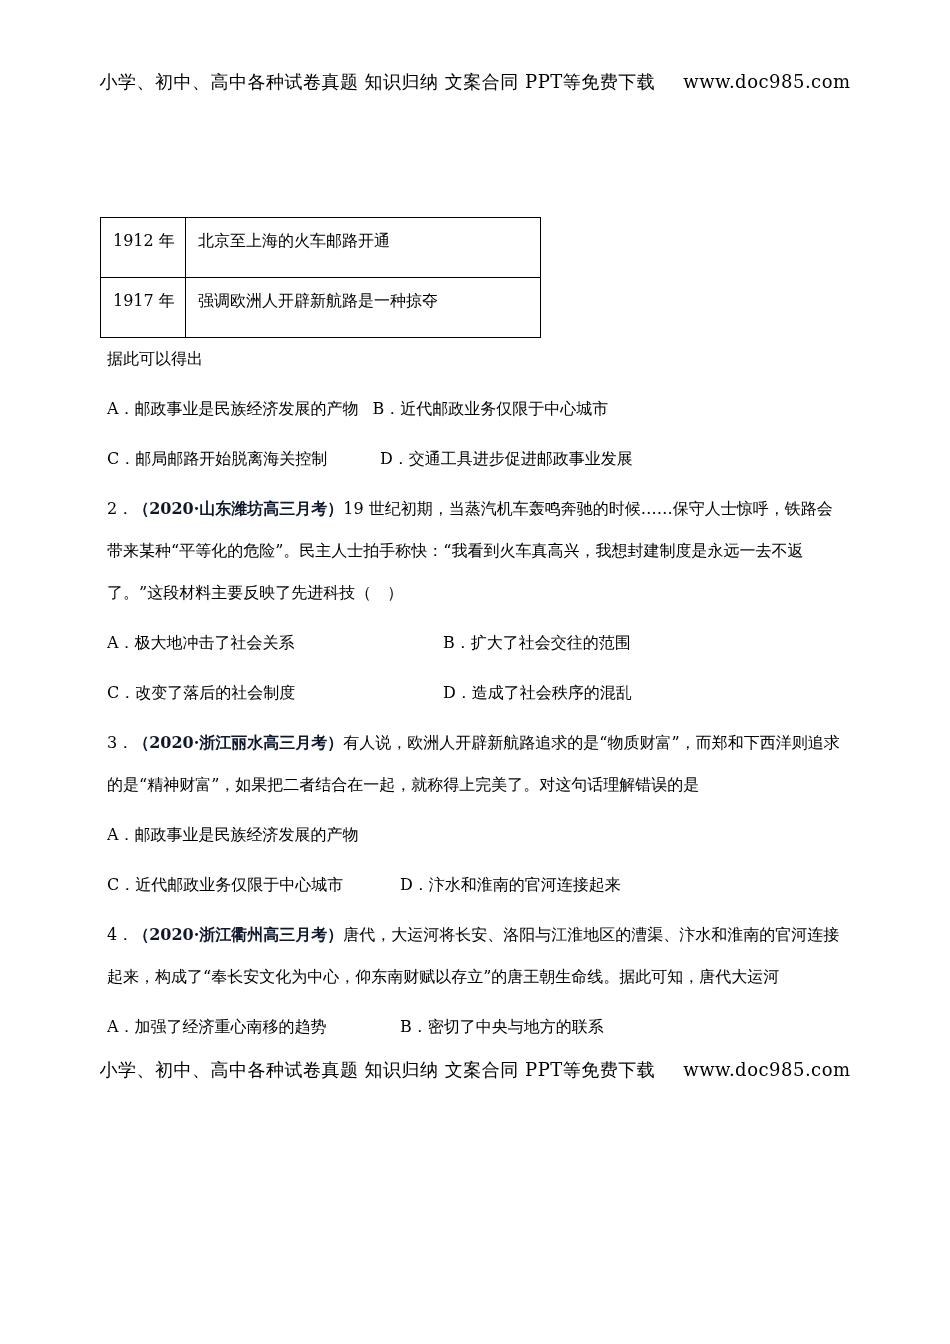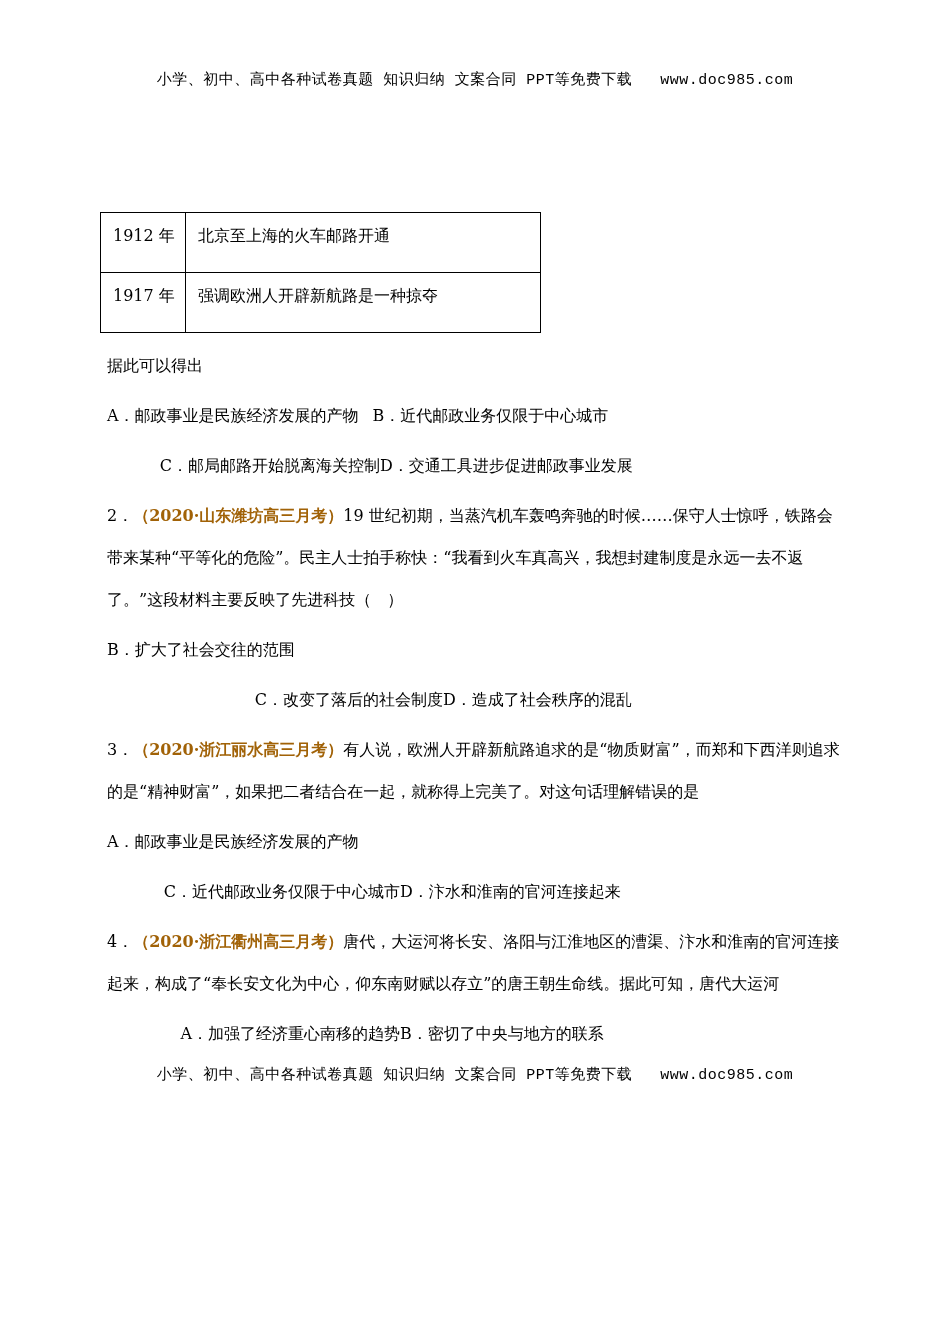--- a/index.html
+++ b/index.html
@@ -20,10 +20,9 @@
   }
   .site-line {
     text-align: center;
-    font-size: 15px;
+    font-size: 18px;
     letter-spacing: 0.5px;
     white-space: nowrap;
-    font-family: Liberation Mono, monospace;
   }
   .site-line .url {
     margin-left: 28px;

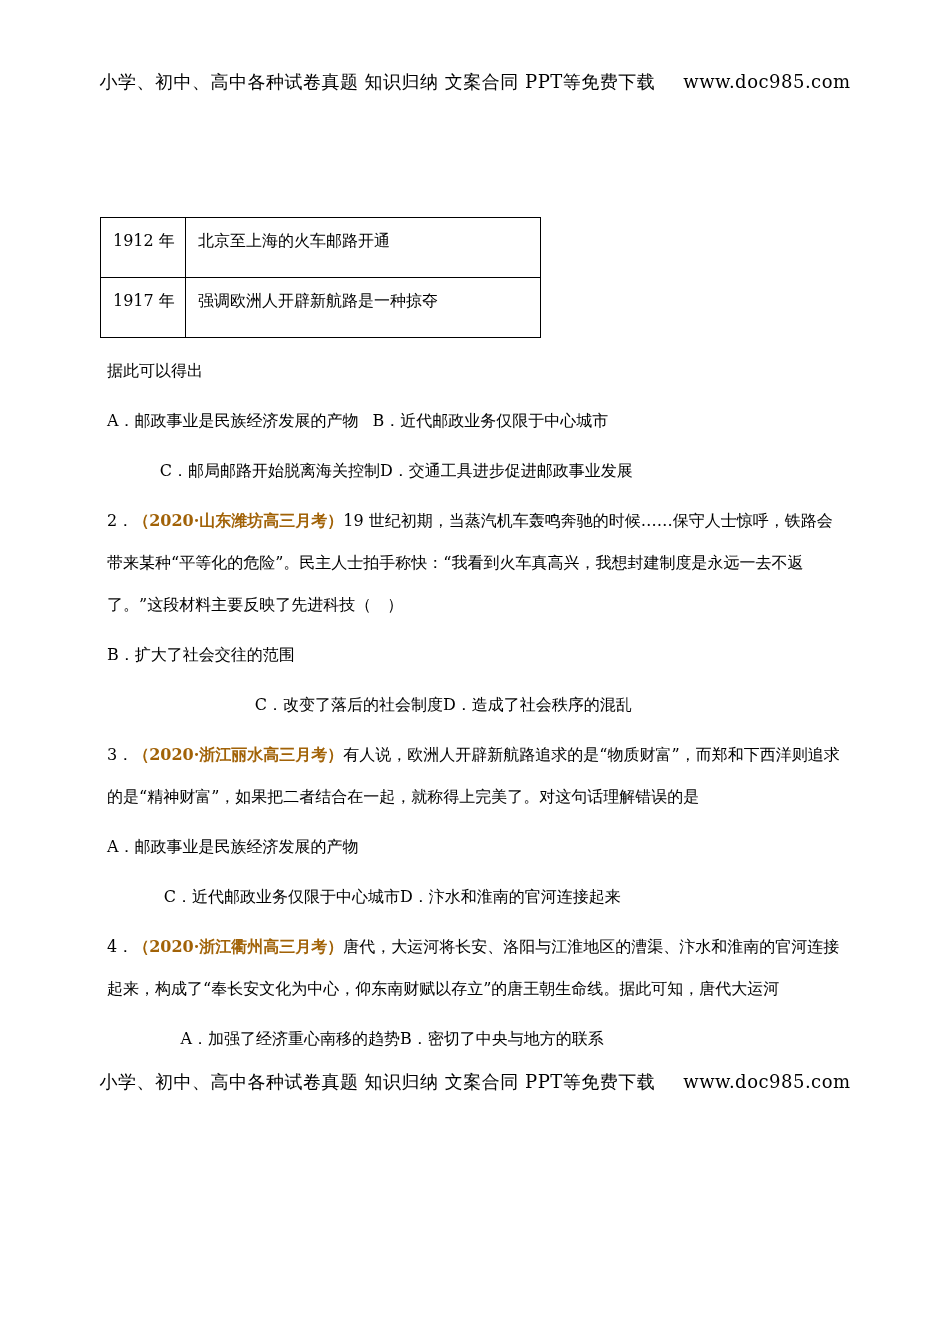--- a/index.html
+++ b/index.html
@@ -35,7 +35,7 @@
   table.events {
     border-collapse: collapse;
     margin-left: -7px;
-    margin-bottom: 12px;
+    margin-bottom: 0;
   }
   table.events td {
     border: 1px solid #000000;

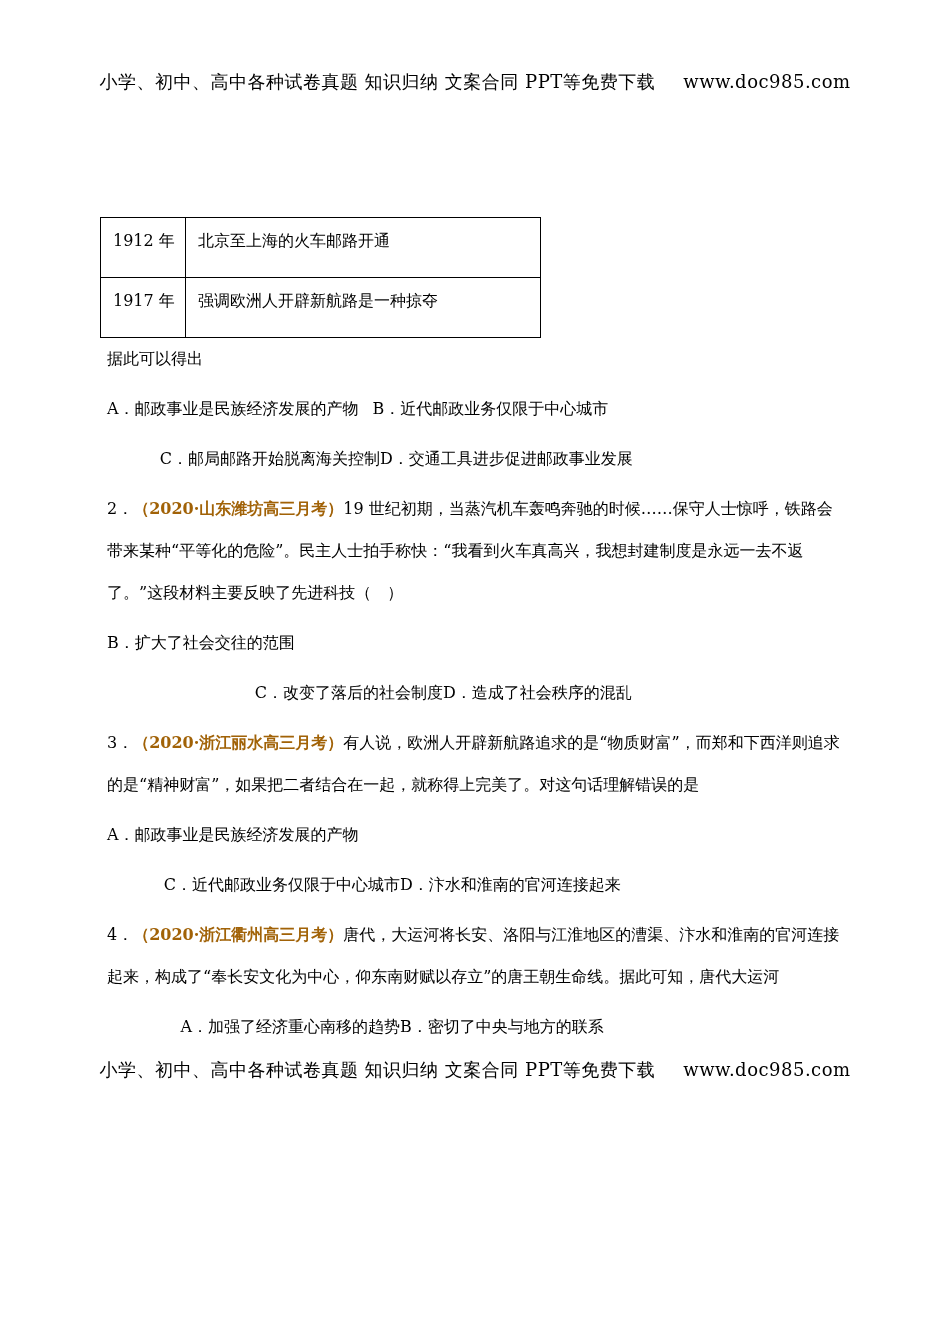--- a/index.html
+++ b/index.html
@@ -59,7 +59,6 @@
     display: flex;
     margin: 0 0 8px 0;
     line-height: 42px;
-    text-align: right;
   }
   .opt-row.gap { column-gap: 14px; }
   .opt-row.cols-336 .col1 { width: 336px; flex: 0 0 336px; }

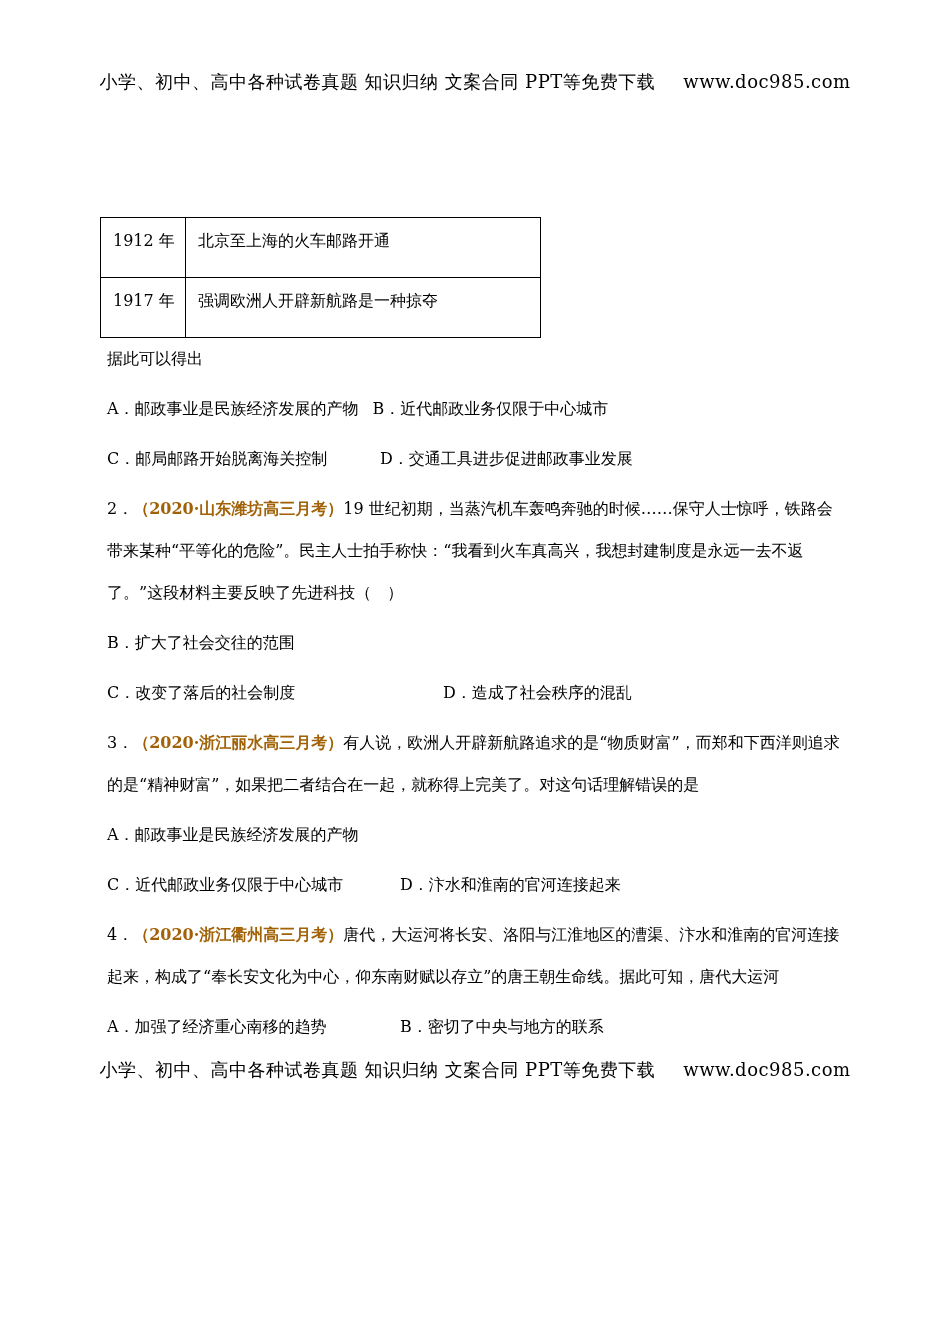--- a/index.html
+++ b/index.html
@@ -52,7 +52,7 @@
     line-height: 42px;
   }
   .src {
-    color: #a16207;
+    color: #0f172a;
     font-weight: bold;
   }
   .opt-row {

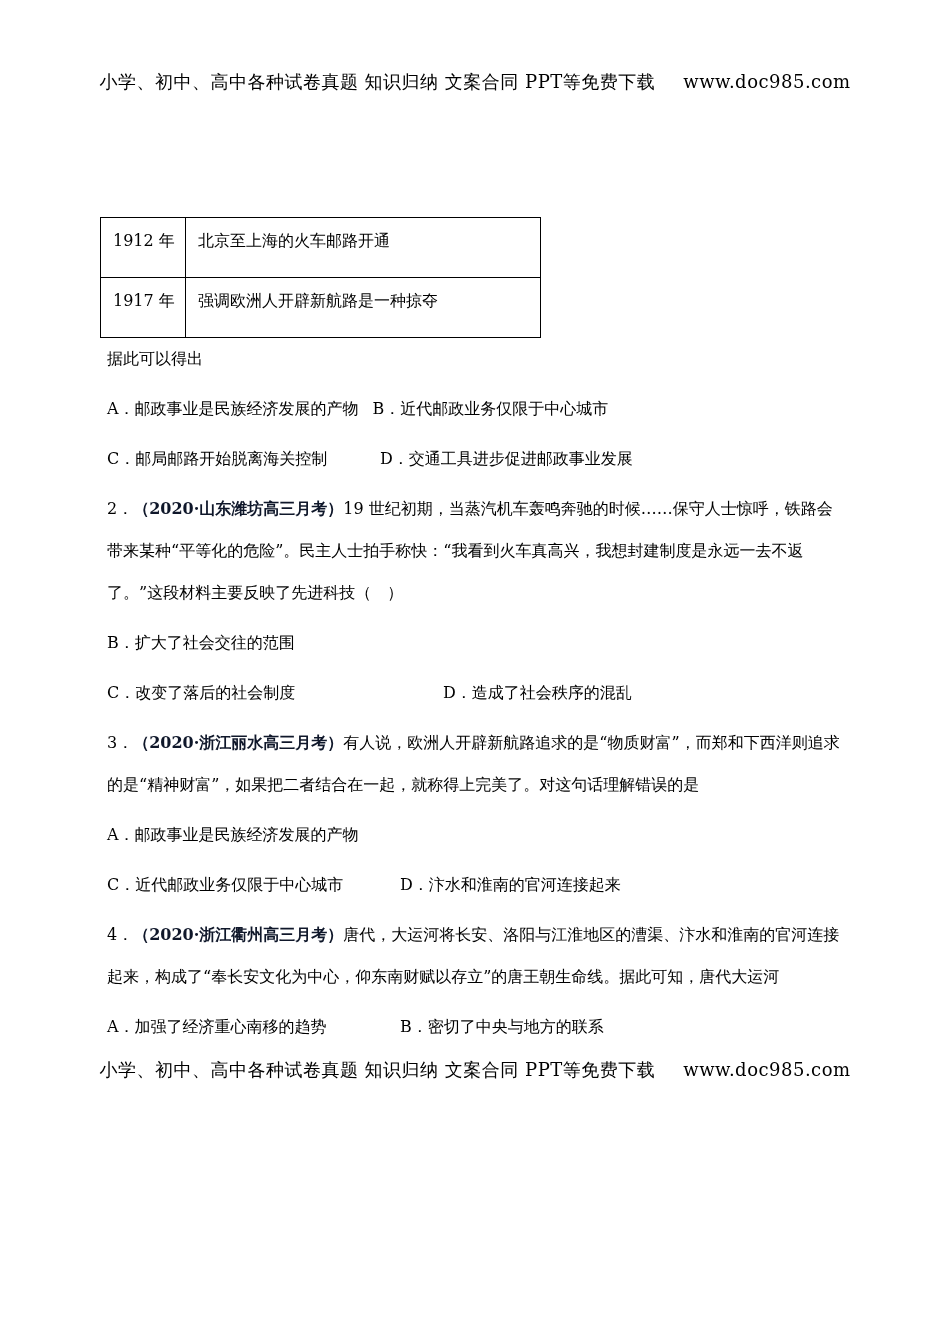--- a/index.html
+++ b/index.html
@@ -105,6 +105,7 @@
       <span>2．</span><span class="src">（2020·山东潍坊高三月考）</span><span>19 世纪初期，当蒸汽机车轰鸣奔驰的时候……保守人士惊呼，铁路会带来某种“平等化的危险”。民主人士拍手称快：“我看到火车真高兴，我想封建制度是永远一去不返了。”这段材料主要反映了先进科技（　）</span>
     </p>
     <div class="opt-row cols-336">
+      <span class="col1">A．极大地冲击了社会关系</span>
       <span>B．扩大了社会交往的范围</span>
     </div>
     <div class="opt-row cols-336">

